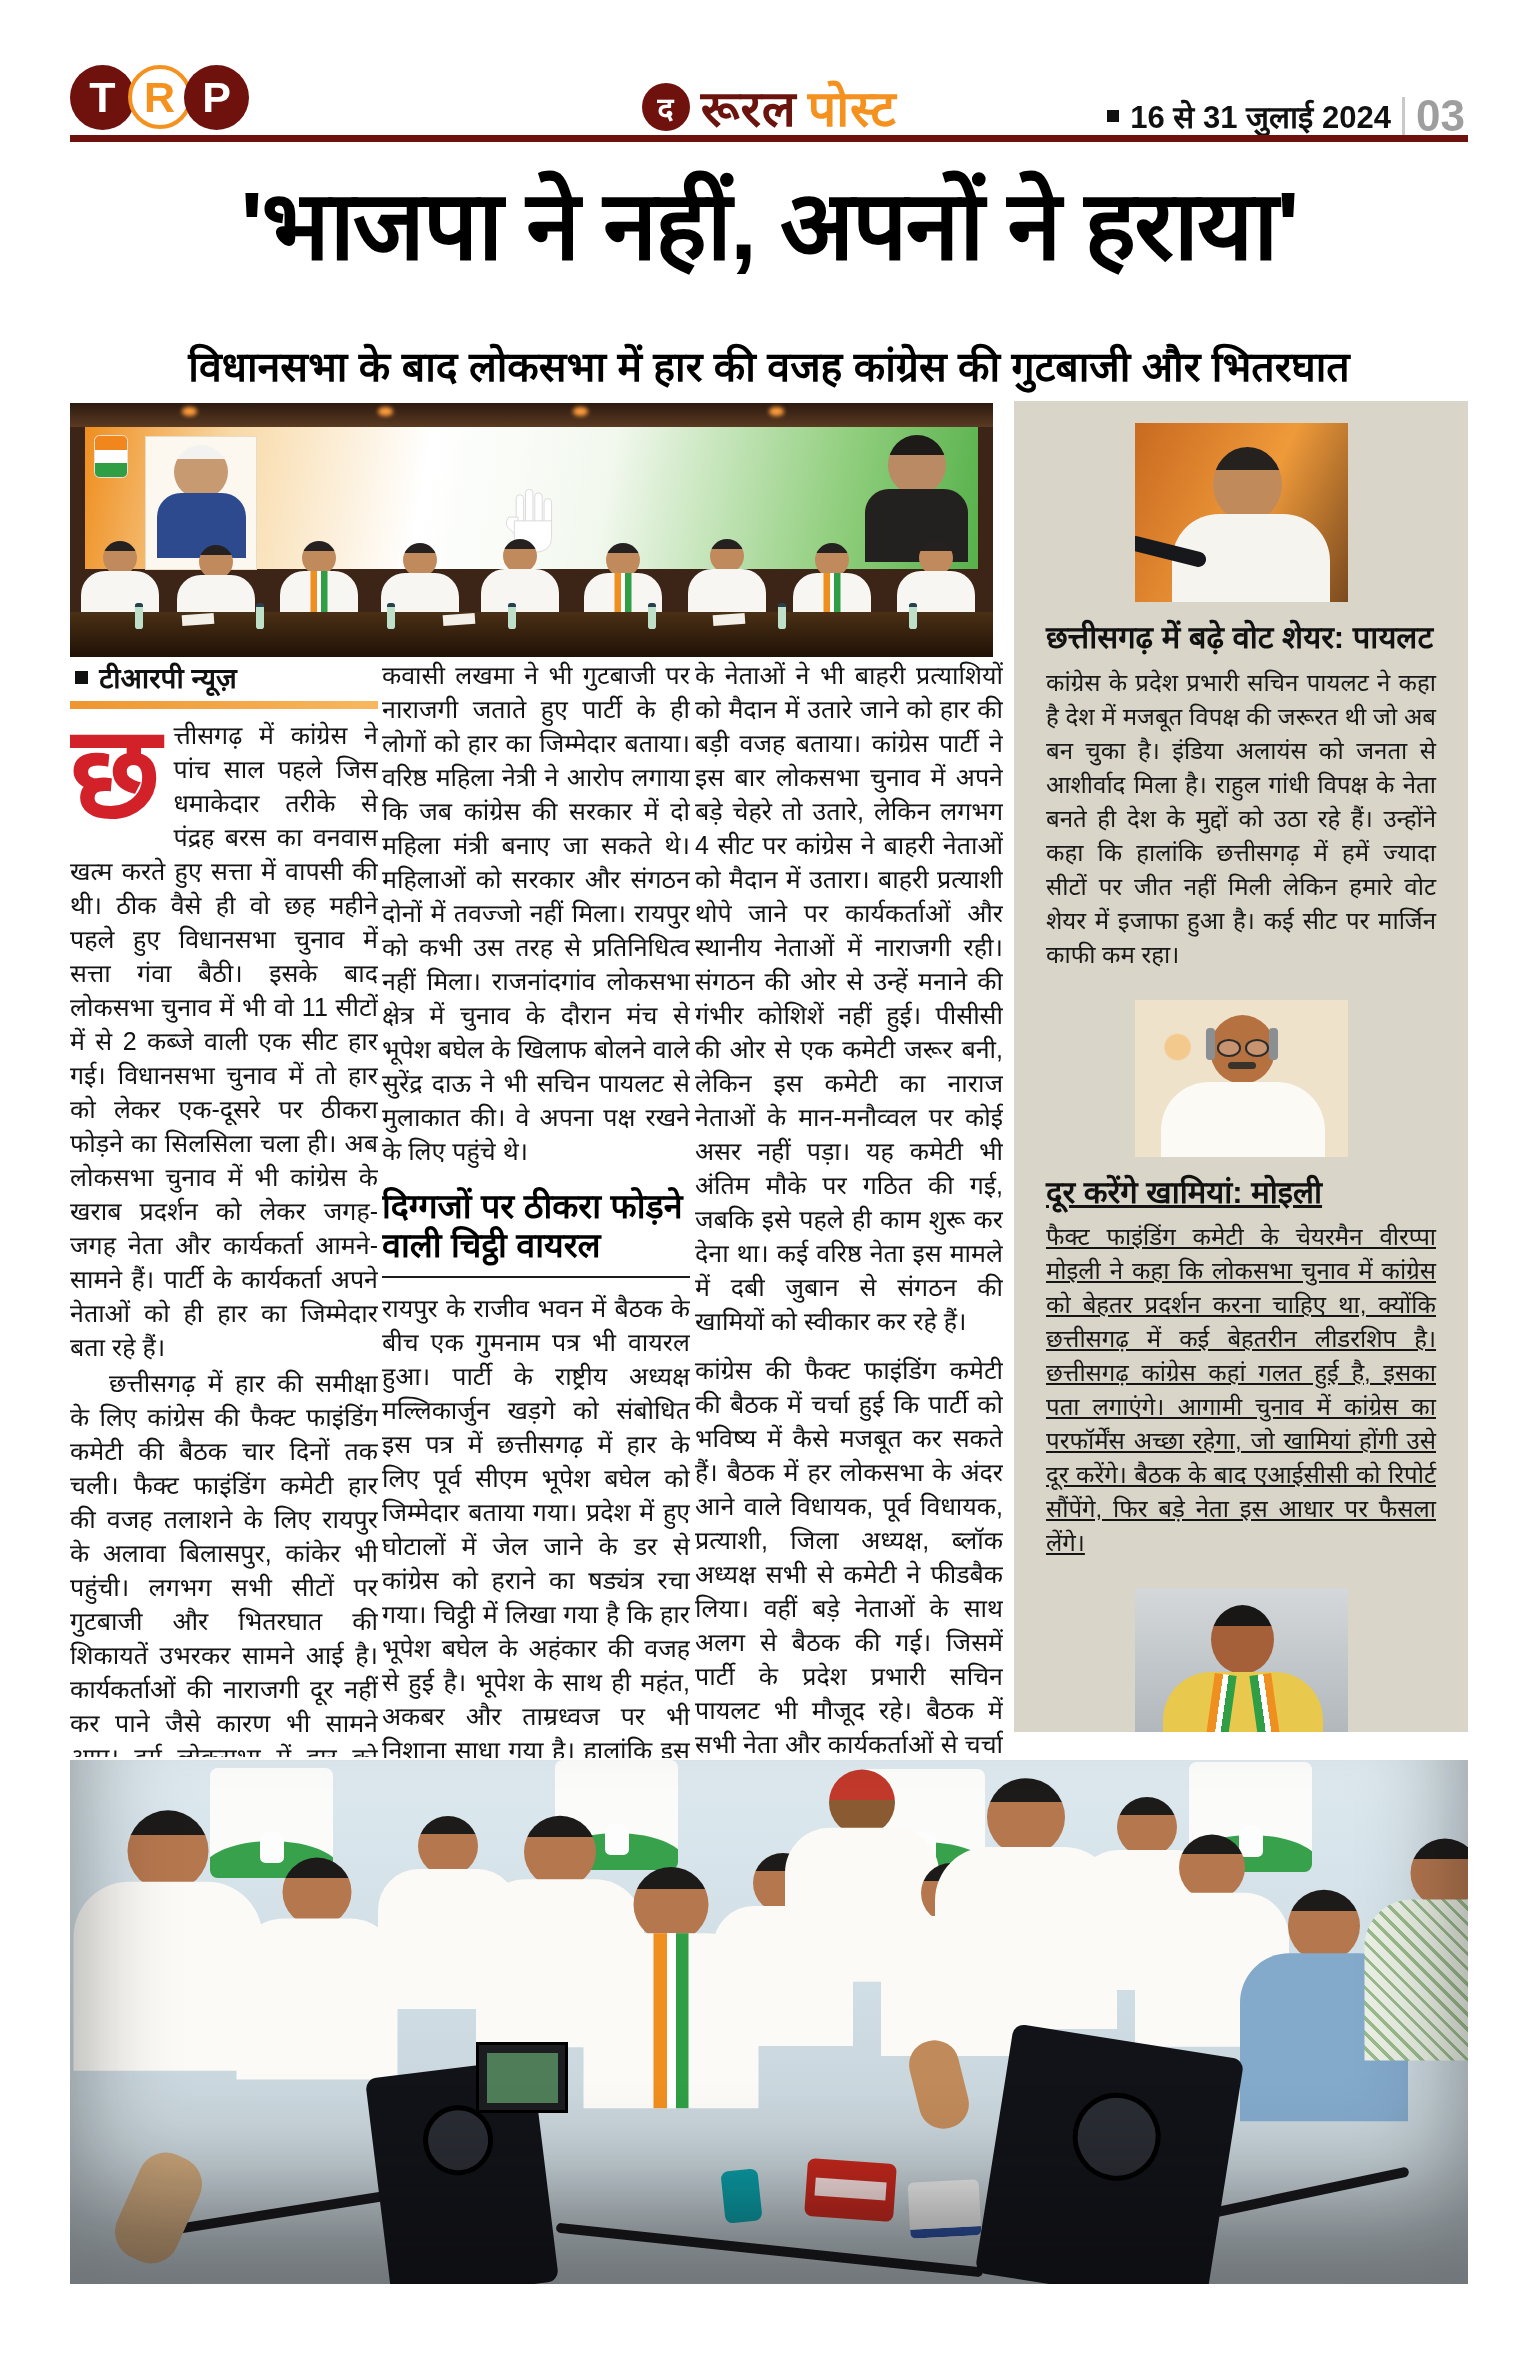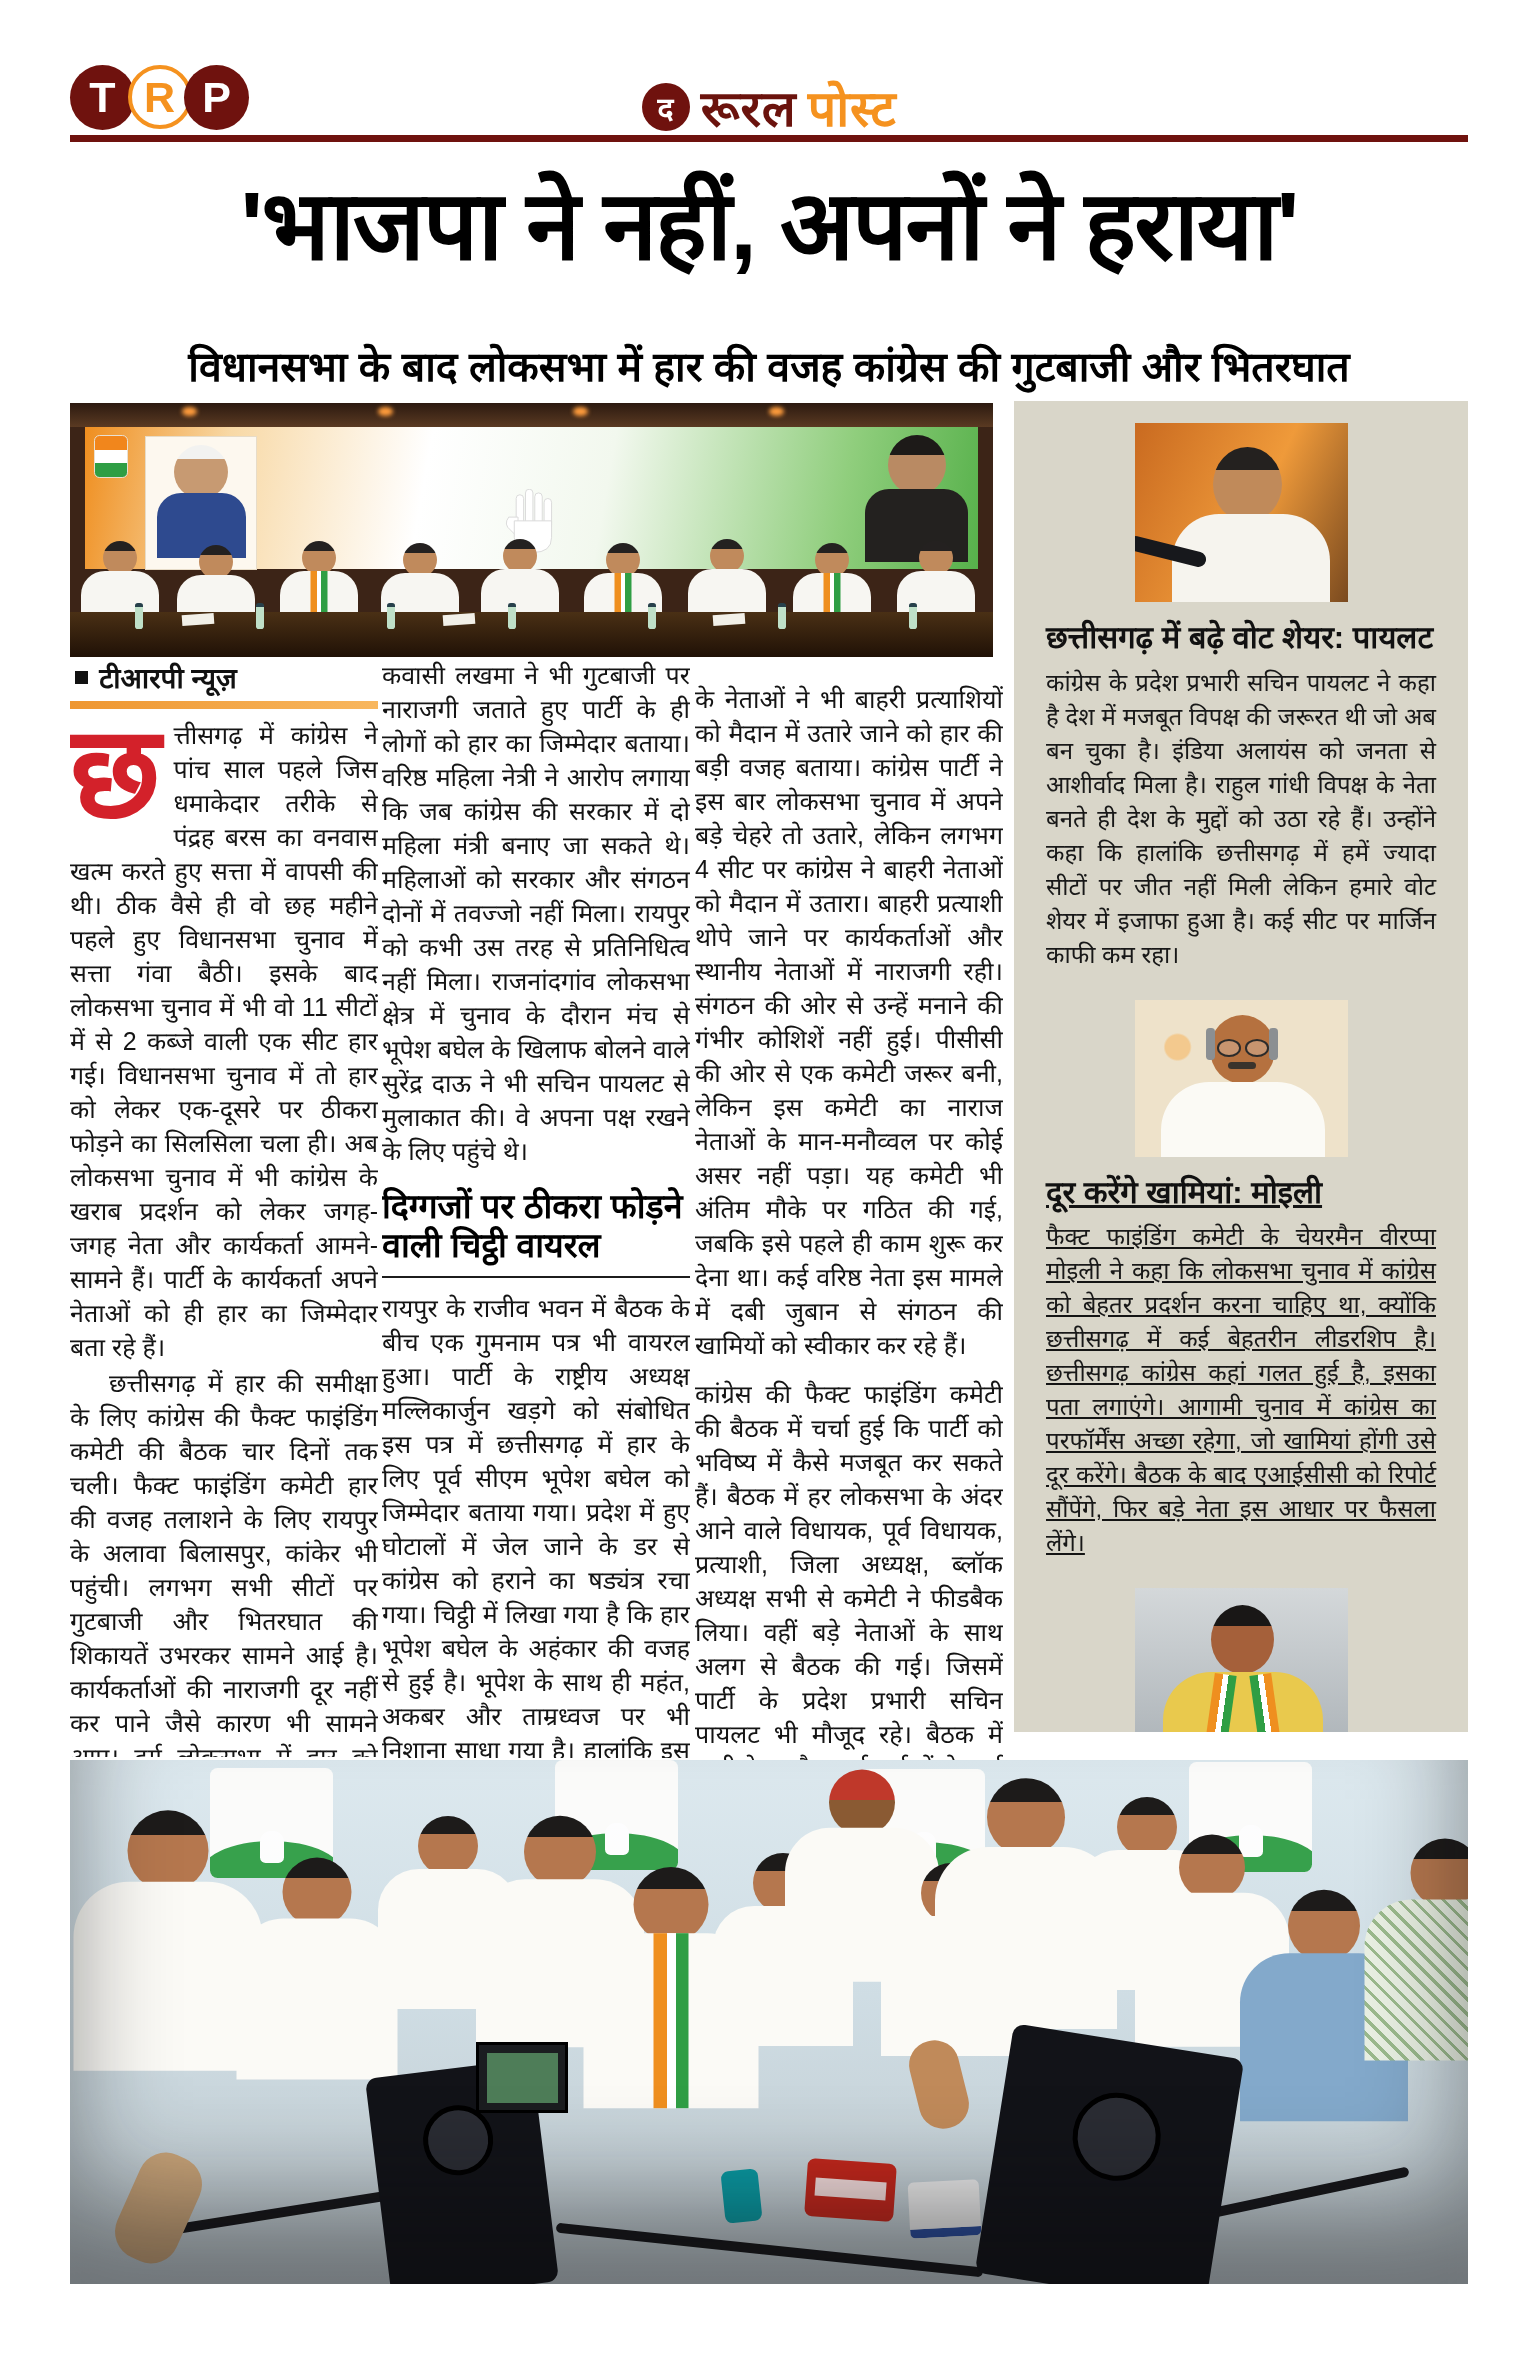--- a/index.html
+++ b/index.html
@@ -109,6 +109,12 @@
     <div class="masthead-post">पोस्ट</div>
   </div>
 
+  <div class="issue">
+    <div class="issue-bullet"></div>
+    <div class="issue-date">16 से 31 जुलाई 2024</div>
+    <div class="issue-sep"></div>
+    <div class="issue-page">03</div>
+  </div>
 
   <div class="header-rule"></div>
 

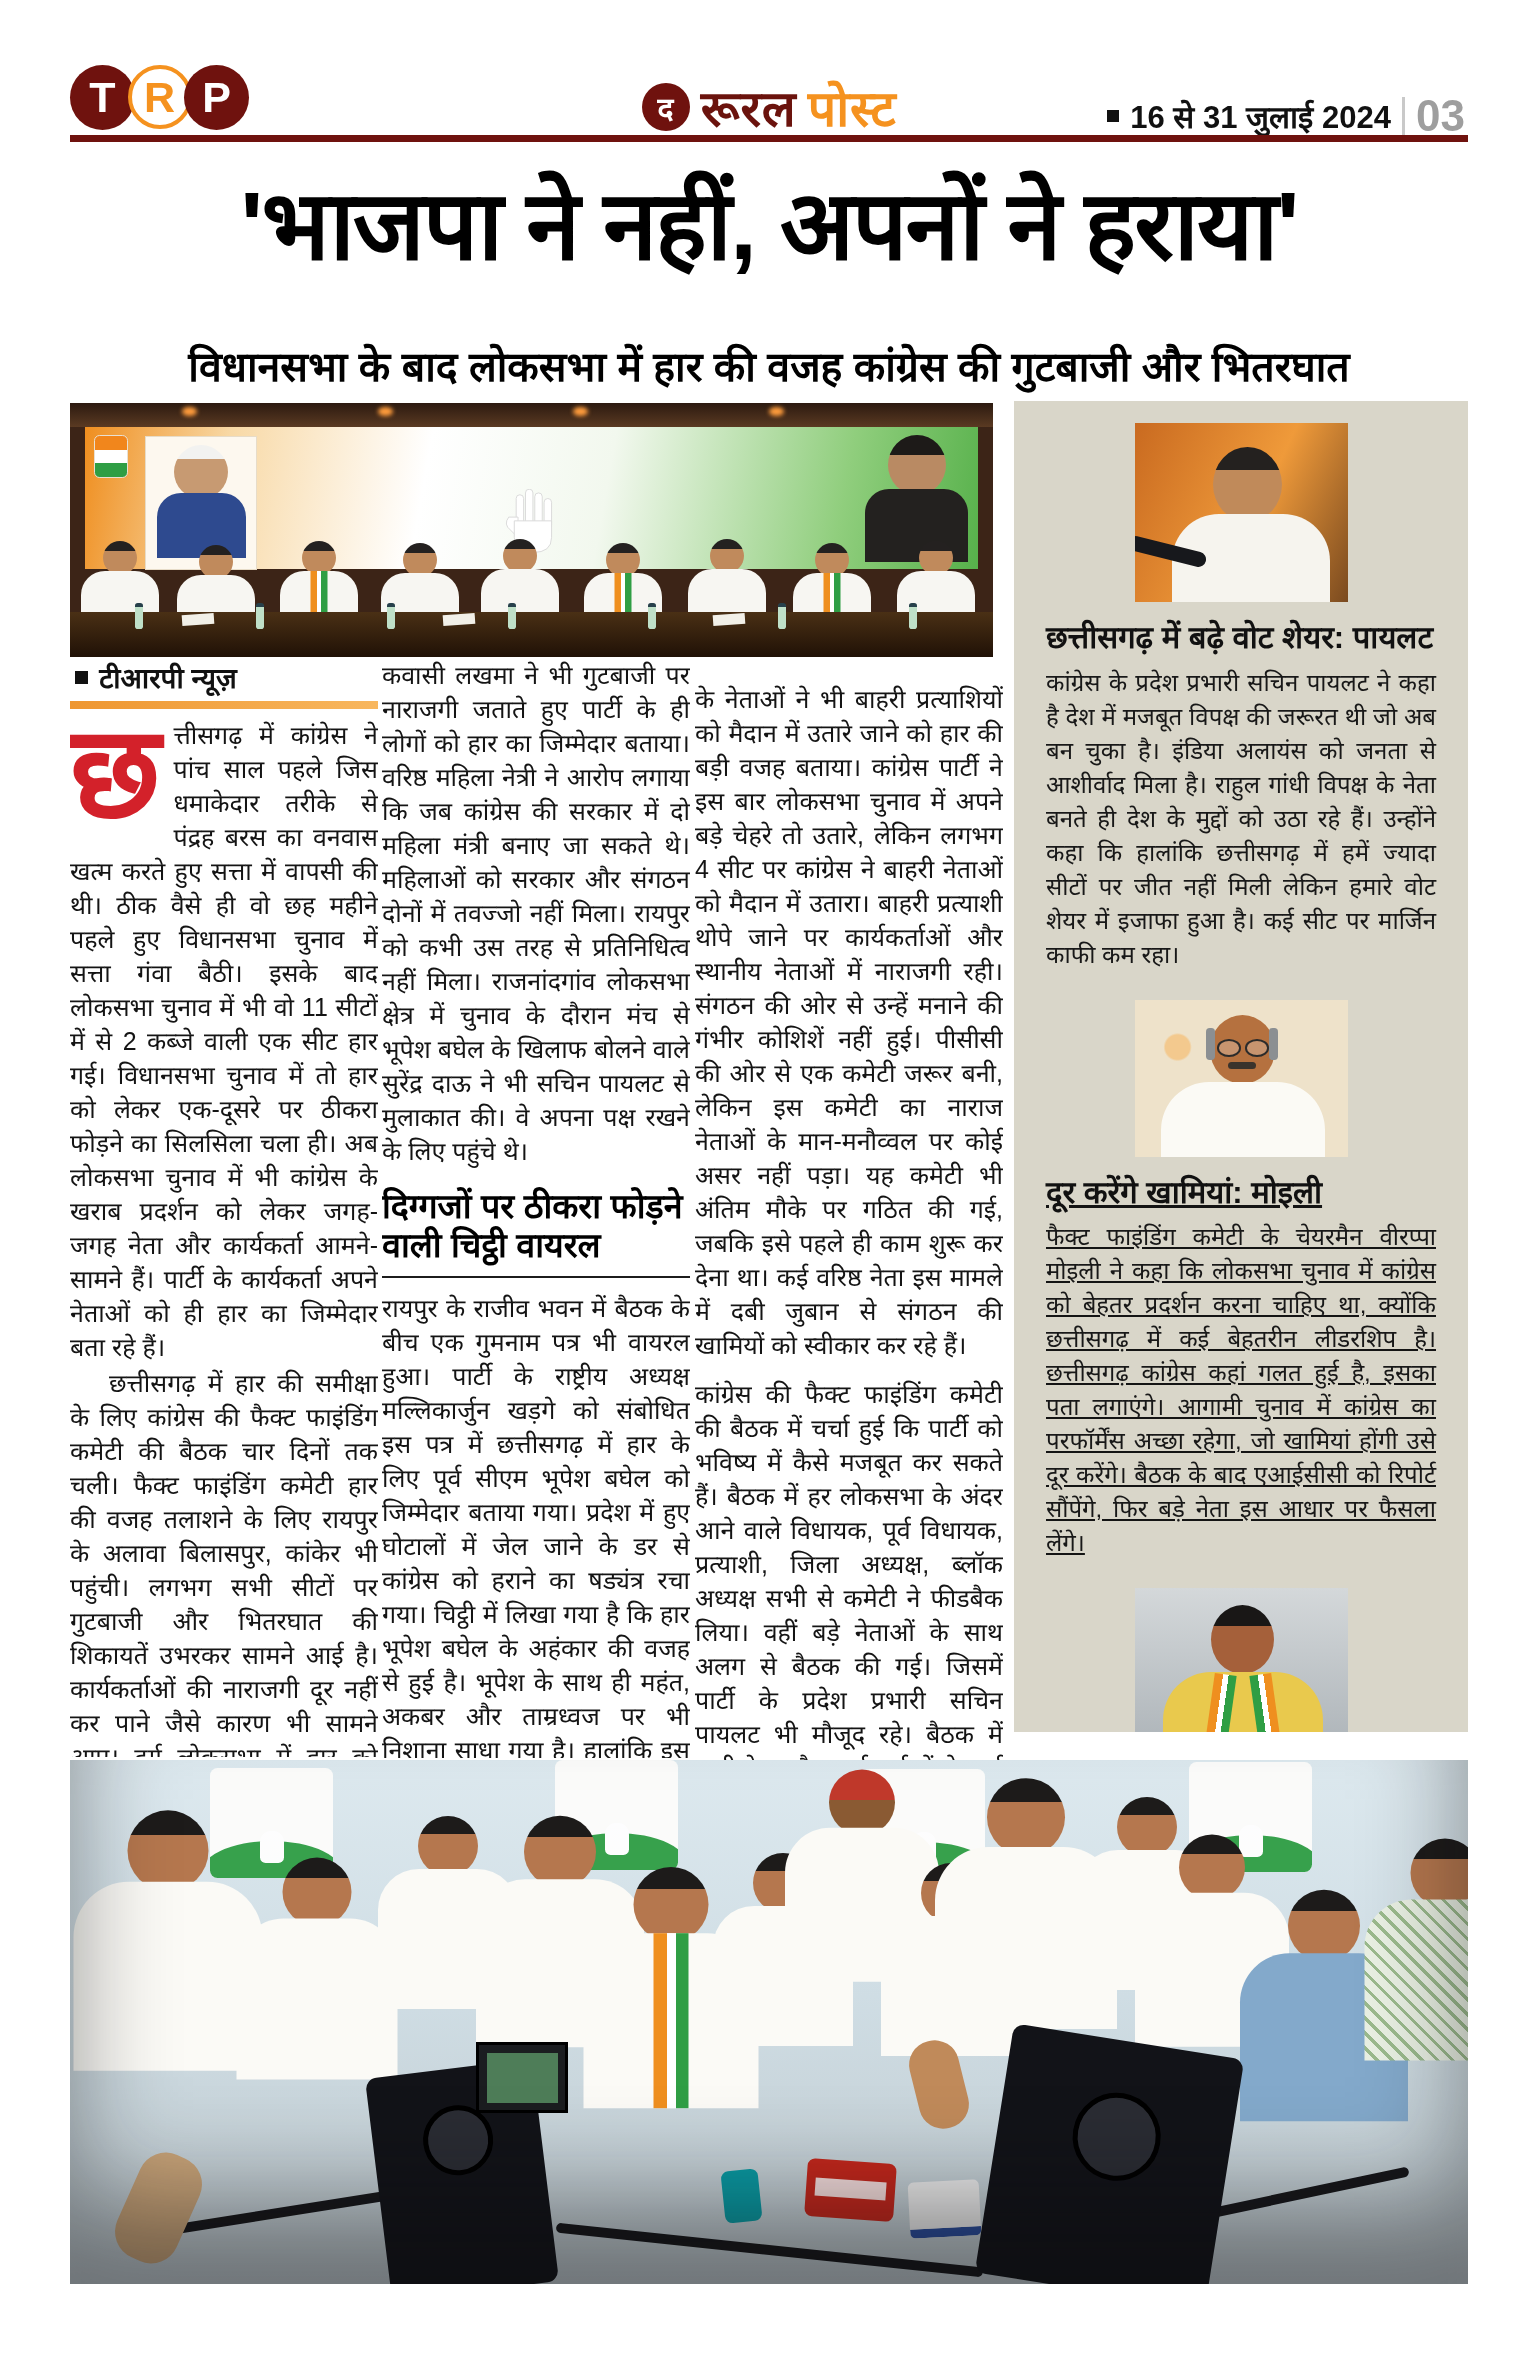--- a/index.html
+++ b/index.html
@@ -228,7 +228,7 @@
 
   </div>
 
-  <div class="col" style="left:695px;top:682px;height:1100px;">
+  <div class="col" style="left:695px;top:658px;height:1100px;">
     <p>के नेताओं ने भी बाहरी प्रत्याशियों को मैदान में उतारे जाने को हार की बड़ी वजह बताया। कांग्रेस पार्टी ने इस बार लोकसभा चुनाव में अपने बड़े चेहरे तो उतारे, लेकिन लगभग 4 सीट पर कांग्रेस ने बाहरी नेताओं को मैदान में उतारा। बाहरी प्रत्याशी थोपे जाने पर कार्यकर्ताओं और स्थानीय नेताओं में नाराजगी रही। संगठन की ओर से उन्हें मनाने की गंभीर कोशिशें नहीं हुई। पीसीसी की ओर से एक कमेटी जरूर बनी, लेकिन इस कमेटी का नाराज नेताओं के मान-मनौव्वल पर कोई असर नहीं पड़ा। यह कमेटी भी अंतिम मौके पर गठित की गई, जबकि इसे पहले ही काम शुरू कर देना था। कई वरिष्ठ नेता इस मामले में दबी जुबान से संगठन की खामियों को स्वीकार कर रहे हैं।</p>
     <div class="sec-gap"></div>
     <p>कांग्रेस की फैक्ट फाइंडिंग कमेटी की बैठक में चर्चा हुई कि पार्टी को भविष्य में कैसे मजबूत कर सकते हैं। बैठक में हर लोकसभा के अंदर आने वाले विधायक, पूर्व विधायक, प्रत्याशी, जिला अध्यक्ष, ब्लॉक अध्यक्ष सभी से कमेटी ने फीडबैक लिया। वहीं बड़े नेताओं के साथ अलग से बैठक की गई। जिसमें पार्टी के प्रदेश प्रभारी सचिन पायलट भी मौजूद रहे। बैठक में सभी नेता और कार्यकर्ताओं से चर्चा के बाद ये कमेटी एआईसीसी को रिपोर्ट सौंपेंगी, फिर बड़े नेता इस आधार पर फैसला लेंगे। कमेटी के सदस्य हरीश चौधरी ने कहा कि, हमने सभी नेताओं-कार्यकर्ताओं की बात सुनी है। लोकसभा प्रत्याशियों और विधायकों के साथ वन-टू-वन चर्चा भी हुई। जल्द ही हम अपनी रिपोर्ट सौंपेंगे।</p>

